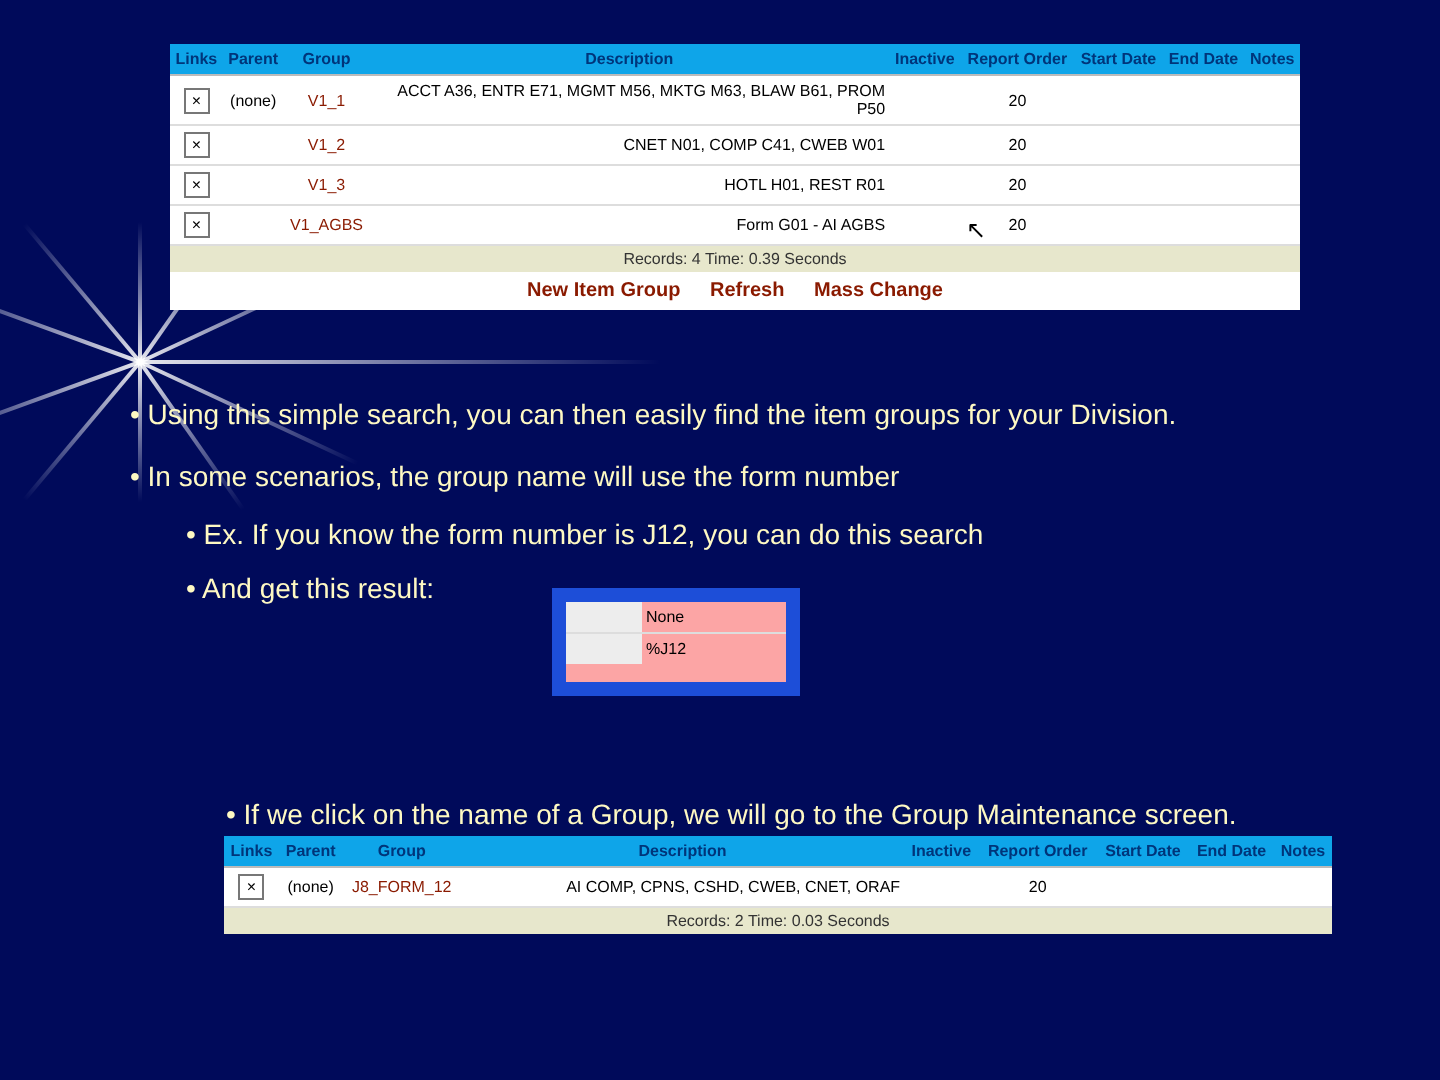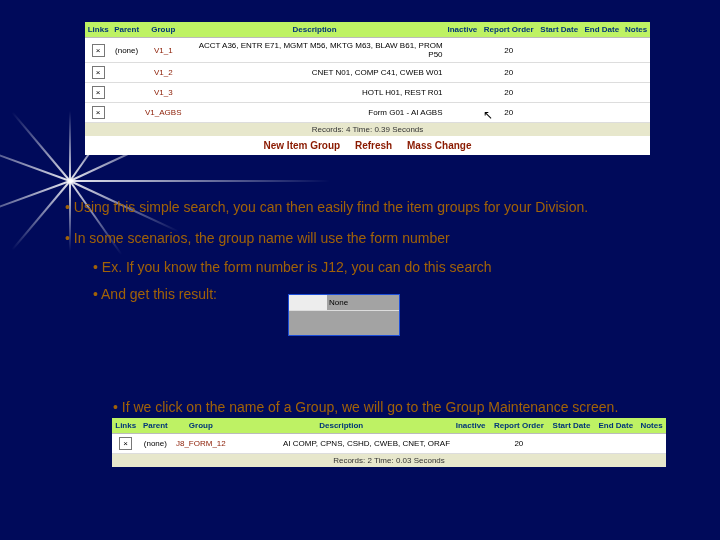--- a/index.html
+++ b/index.html
@@ -8,7 +8,7 @@
   .ray{position:absolute;top:50%;left:50%;height:2px;transform-origin:left center;background:linear-gradient(to right,rgba(255,255,255,.9),rgba(255,255,255,0))}
   .scr{position:absolute;top:22px;left:85px;width:565px;background:#fff}
   .tbl{width:100%;border-collapse:collapse;font-size:8px;color:#000}
-  .tbl th{background:#bef264;color:#00357a;font-weight:bold;padding:3px 2px;border-bottom:1px solid #bbb;text-align:center}
+  .tbl th{background:#0ea5e9;color:#00357a;font-weight:bold;padding:3px 2px;border-bottom:1px solid #bbb;text-align:center}
   .tbl td{padding:3px 2px;border-bottom:1px solid #ddd;text-align:center;background:#fff}
   .tbl td.l{text-align:right}
   .xbox{display:inline-block;width:11px;height:11px;border:1px solid #777;background:#fff;font-size:8px;line-height:11px;text-align:center}

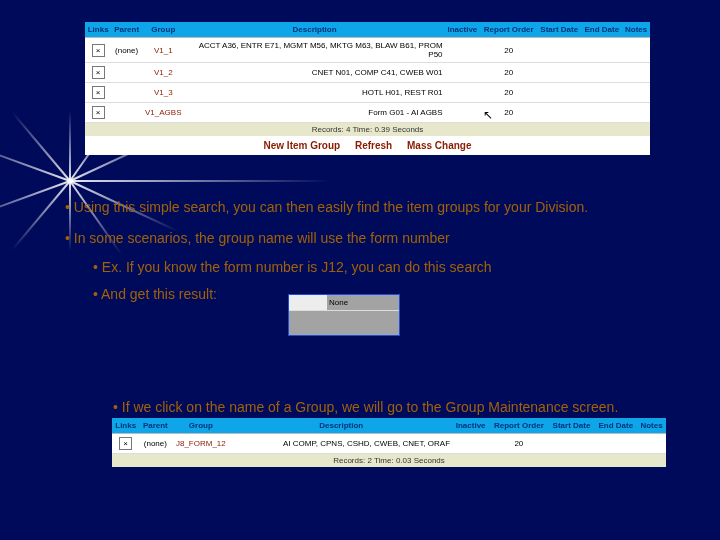--- a/index.html
+++ b/index.html
@@ -17,7 +17,7 @@
   .actions{font-size:10px;text-align:center;padding:4px 4px}
   .actions span{color:#8a1a00;font-weight:bold;margin:0 6px;cursor:pointer}
   .cursor{position:absolute;top:86px;left:398px;font-size:12px;color:#000}
-  .body{position:absolute;top:198px;left:65px;width:600px;color:#a16207;font-size:14px;line-height:1.35}
+  .body{position:absolute;top:198px;left:65px;width:600px;color:#fef9c3;font-size:14px;line-height:1.35}
   .b1{margin:0 0 12px 0}
   .b2{margin:0 0 10px 0}
   .b3{margin:0 0 8px 0;padding-left:28px}

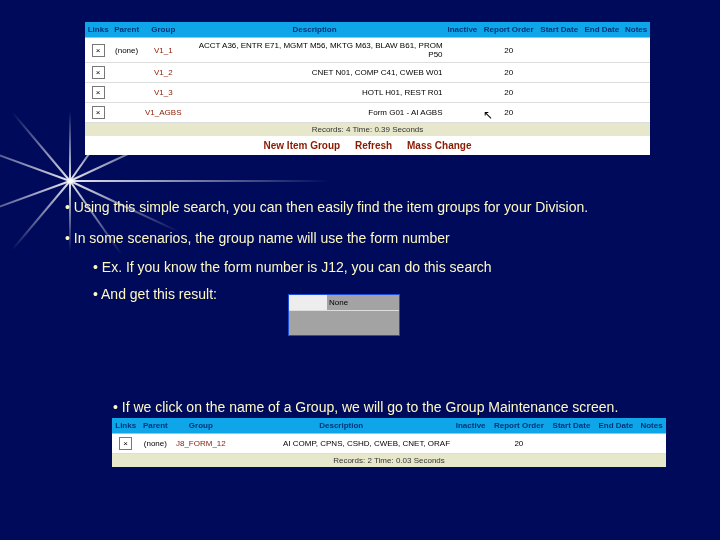--- a/index.html
+++ b/index.html
@@ -23,7 +23,7 @@
   .b3{margin:0 0 8px 0;padding-left:28px}
   .b4{margin:6px 0 14px 0;padding-left:28px}
   .b5{margin:6px 0 0 0;padding-left:48px}
-  .smallscr{position:absolute;top:294px;left:288px;width:110px;height:40px;background:#a3a3a3;border:1px solid #1d4ed8;font-size:8px}
+  .smallscr{position:absolute;top:294px;left:276px;width:110px;height:40px;background:#fca5a5;border:7px solid #1d4ed8;font-size:8px}
   .ss-row{display:flex;border-bottom:1px solid #ddd}
   .ss-lab{flex:0 0 34px;background:#ededed;padding:3px 2px}
   .ss-val{flex:1;padding:3px 2px}

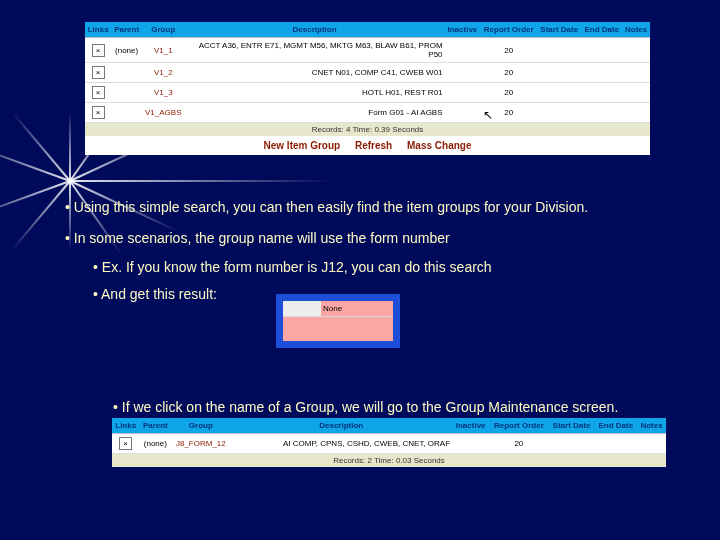--- a/index.html
+++ b/index.html
@@ -132,6 +132,10 @@
       <div class="ss-lab"></div>
       <div class="ss-val">None</div>
     </div>
+    <div class="ss-row" style="border-bottom:none">
+      <div class="ss-lab"></div>
+      <div class="ss-val">%J12</div>
+    </div>
   </div>
 
   <div class="scr2">

